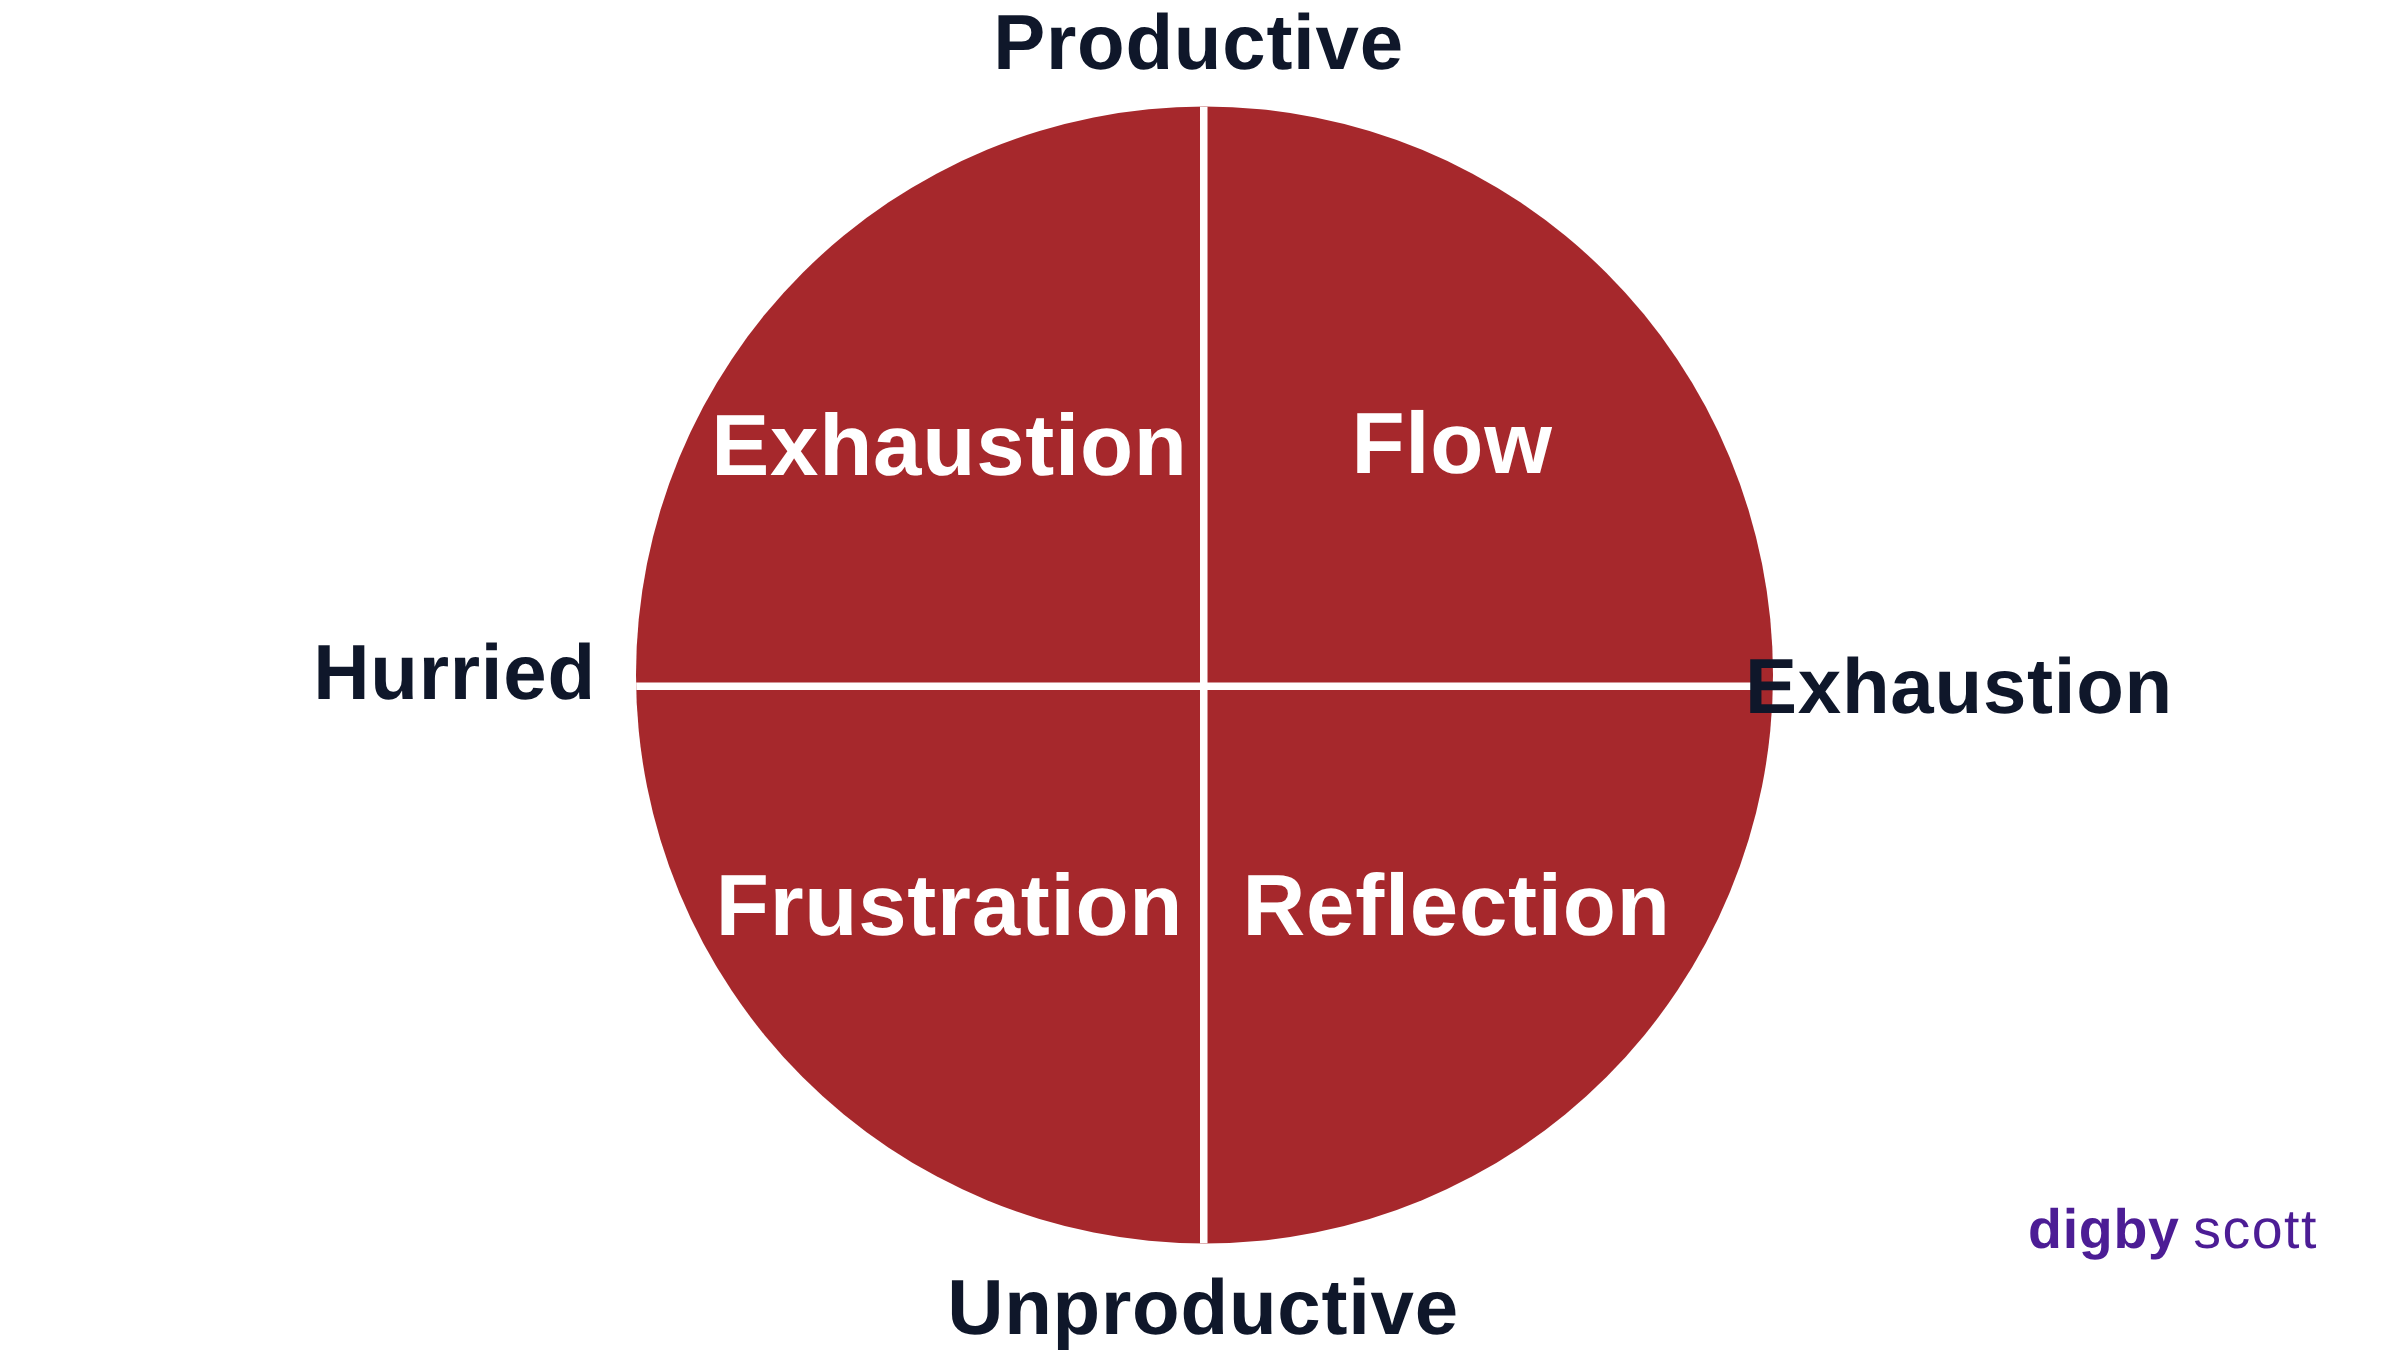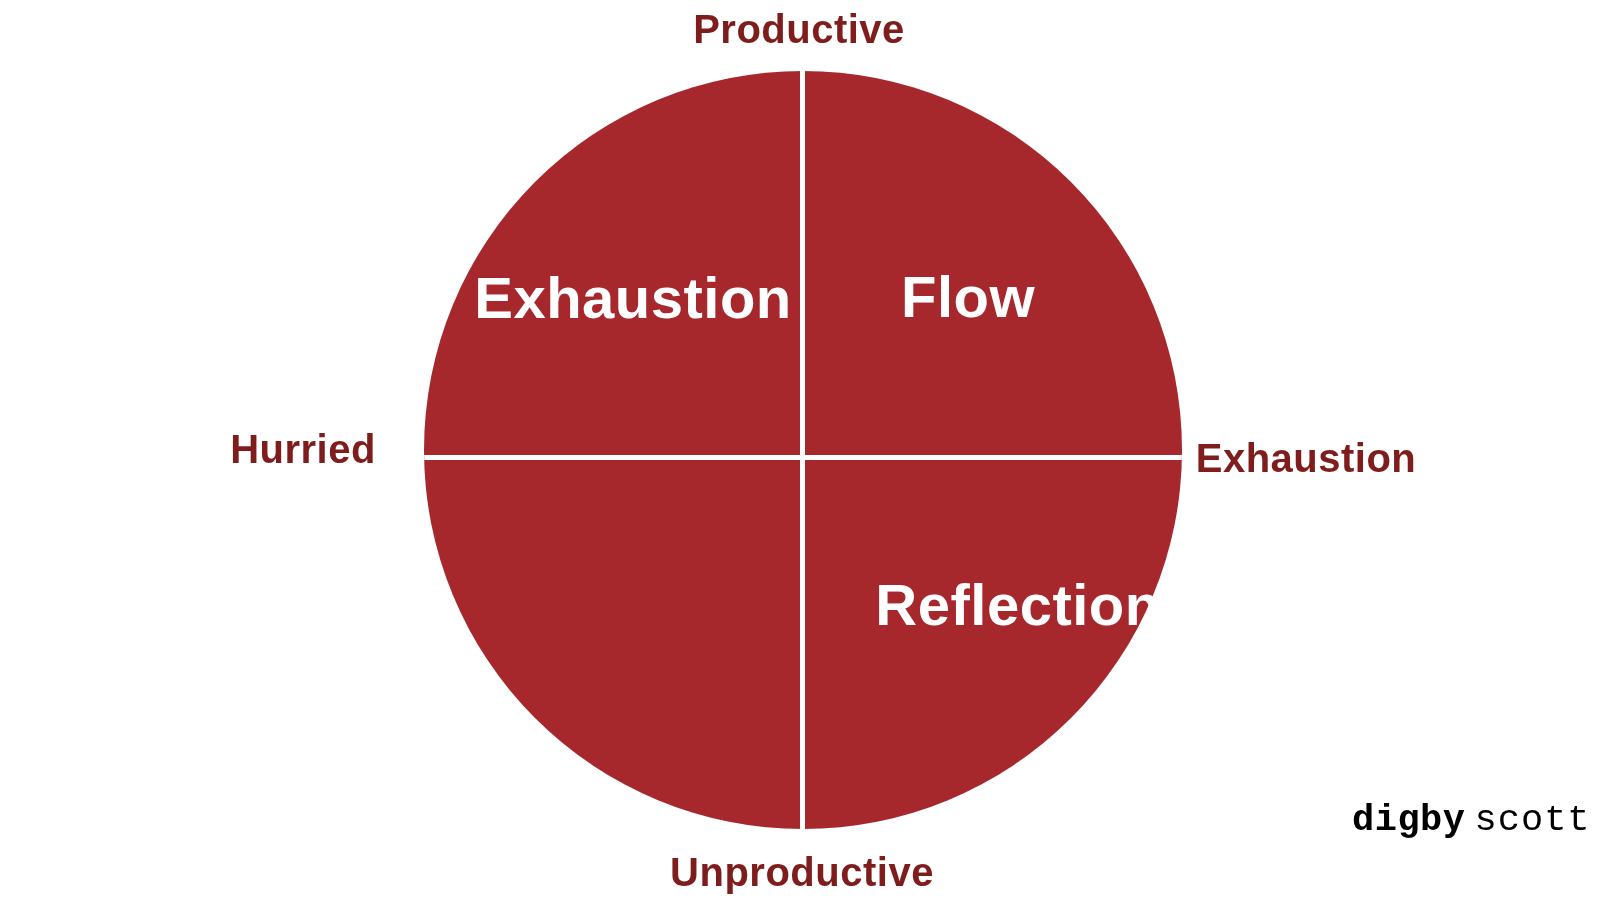--- a/index.html
+++ b/index.html
@@ -64,9 +64,9 @@
   .axis-label {
     position: absolute;
     transform: translate(-50%, -50%);
-    color: #7f1d1d;
+    color: #0f172a;
     font-weight: 700;
-    font-size: 40px;
+    font-size: 52px;
     letter-spacing: 0.5px;
     white-space: nowrap;
   }

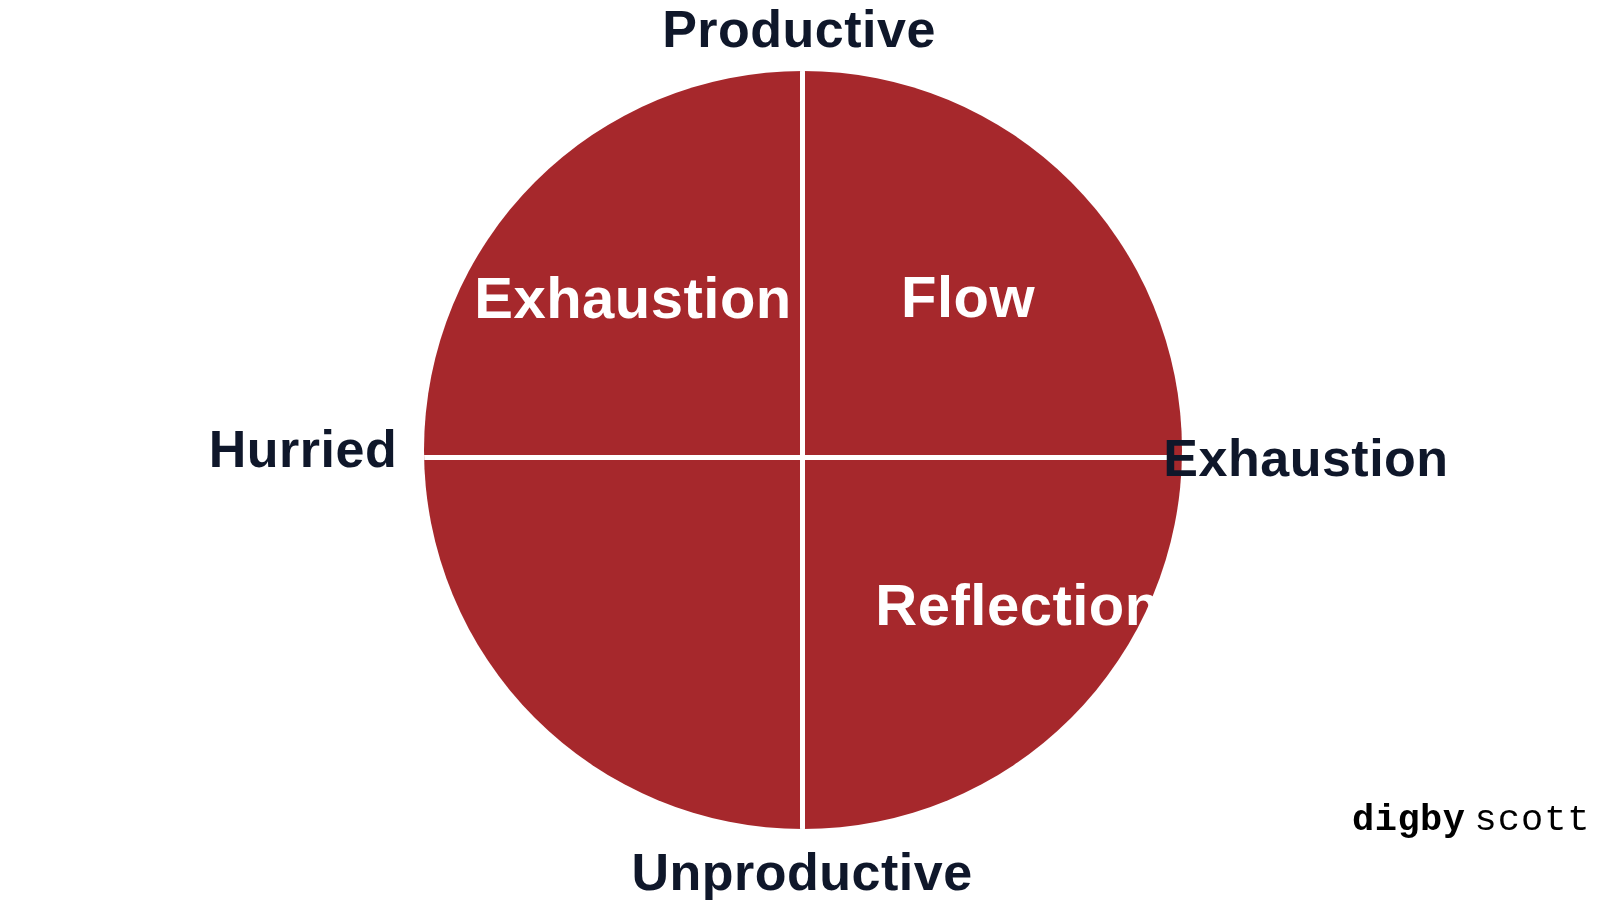--- a/index.html
+++ b/index.html
@@ -101,6 +101,7 @@
 
   <div class="quad-label" id="label-flow">Flow</div>
 
+  <div class="quad-label" id="label-frustration">Frustration</div>
 
   <div class="quad-label" id="label-reflection">Reflection</div>
 

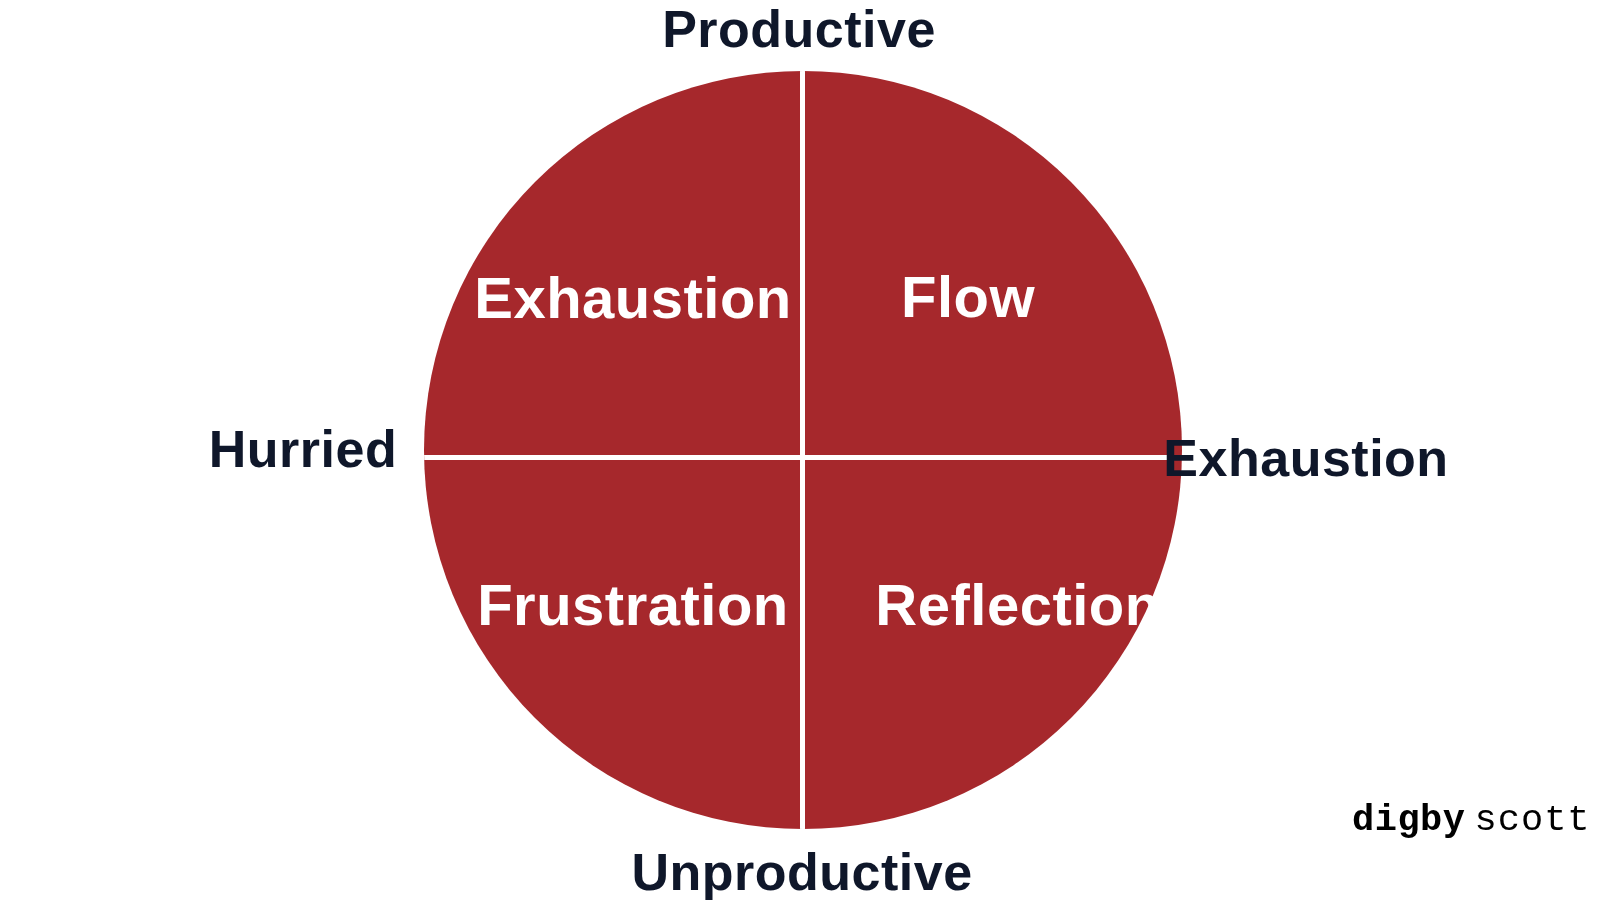--- a/index.html
+++ b/index.html
@@ -59,7 +59,7 @@
   #label-exhaustion { left: 633px; top: 297px; }
   #label-flow       { left: 968px; top: 296px; }
   #label-frustration{ left: 633px; top: 604px; }
-  #label-reflection { left: 1018px; top: 604px; }
+  #label-reflection { left: 971px; top: 604px; }
   
   .axis-label {
     position: absolute;

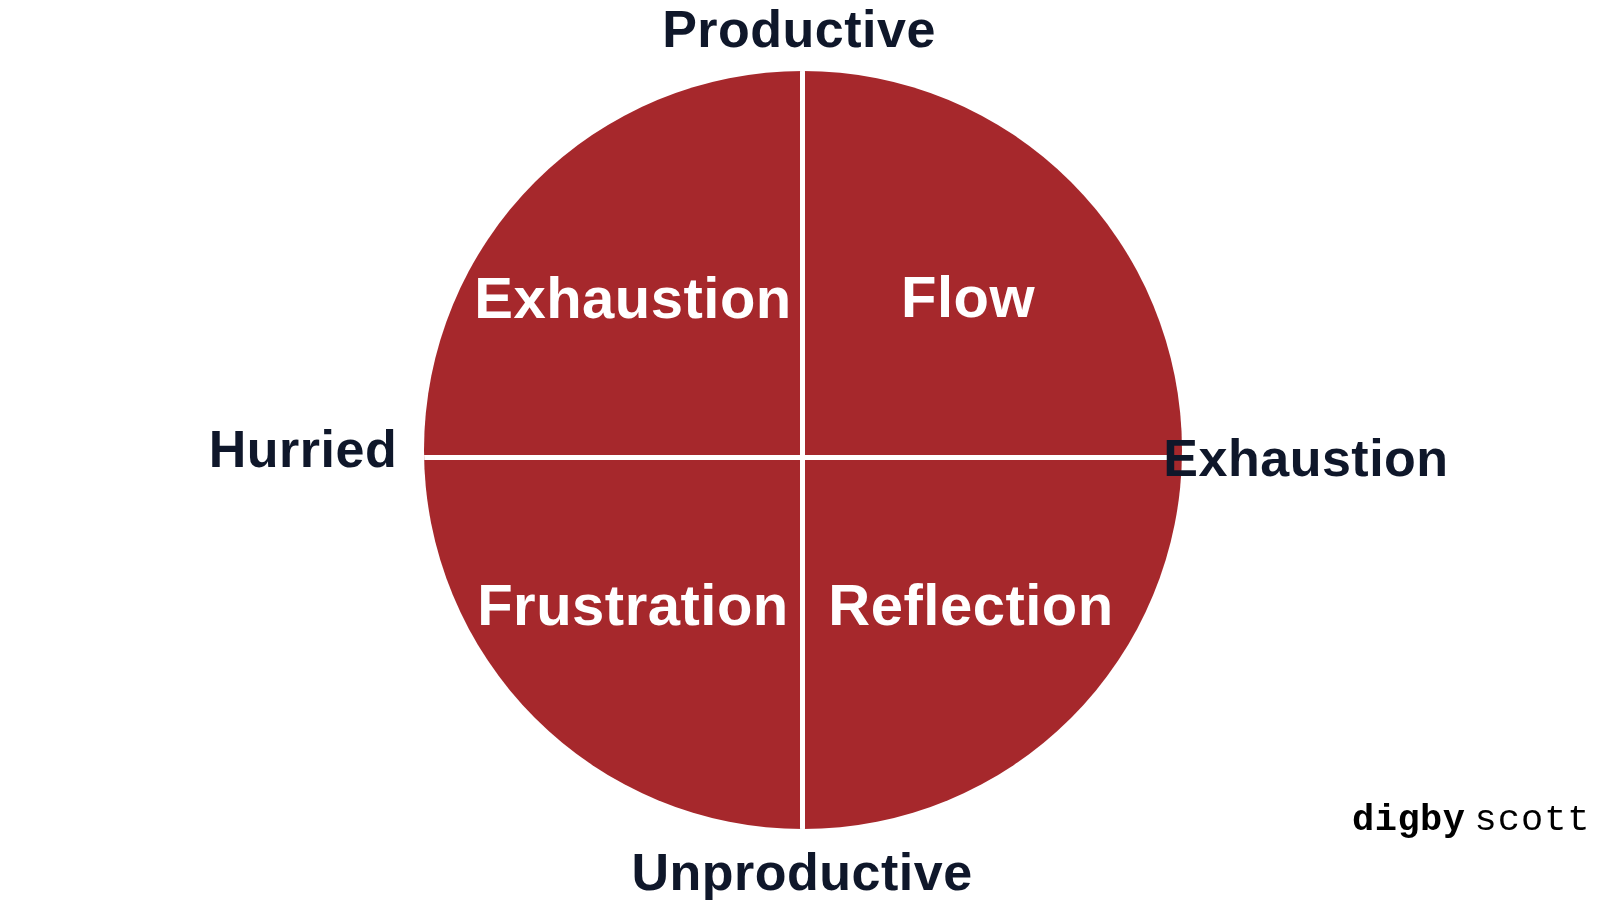--- a/index.html
+++ b/index.html
@@ -80,9 +80,8 @@
     left: 1352px;
     top: 799px;
     font-size: 37px;
-    color: #000000;
+    color: #4c1d95;
     white-space: nowrap;
-    font-family: Liberation Mono, monospace;
   }
   .logo-bold  { font-weight: 700; letter-spacing: 0.5px; }
   .logo-light { font-weight: 400; margin-left: 9px; letter-spacing: 1px; }

